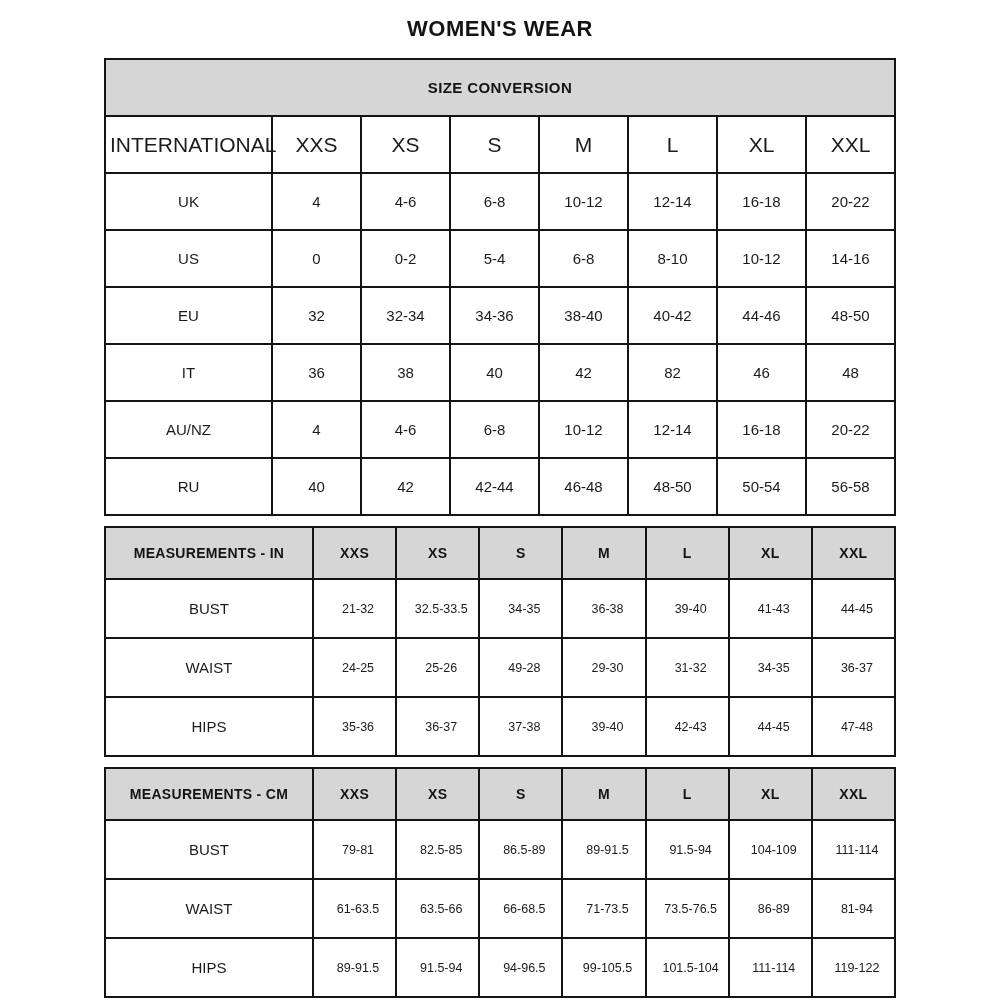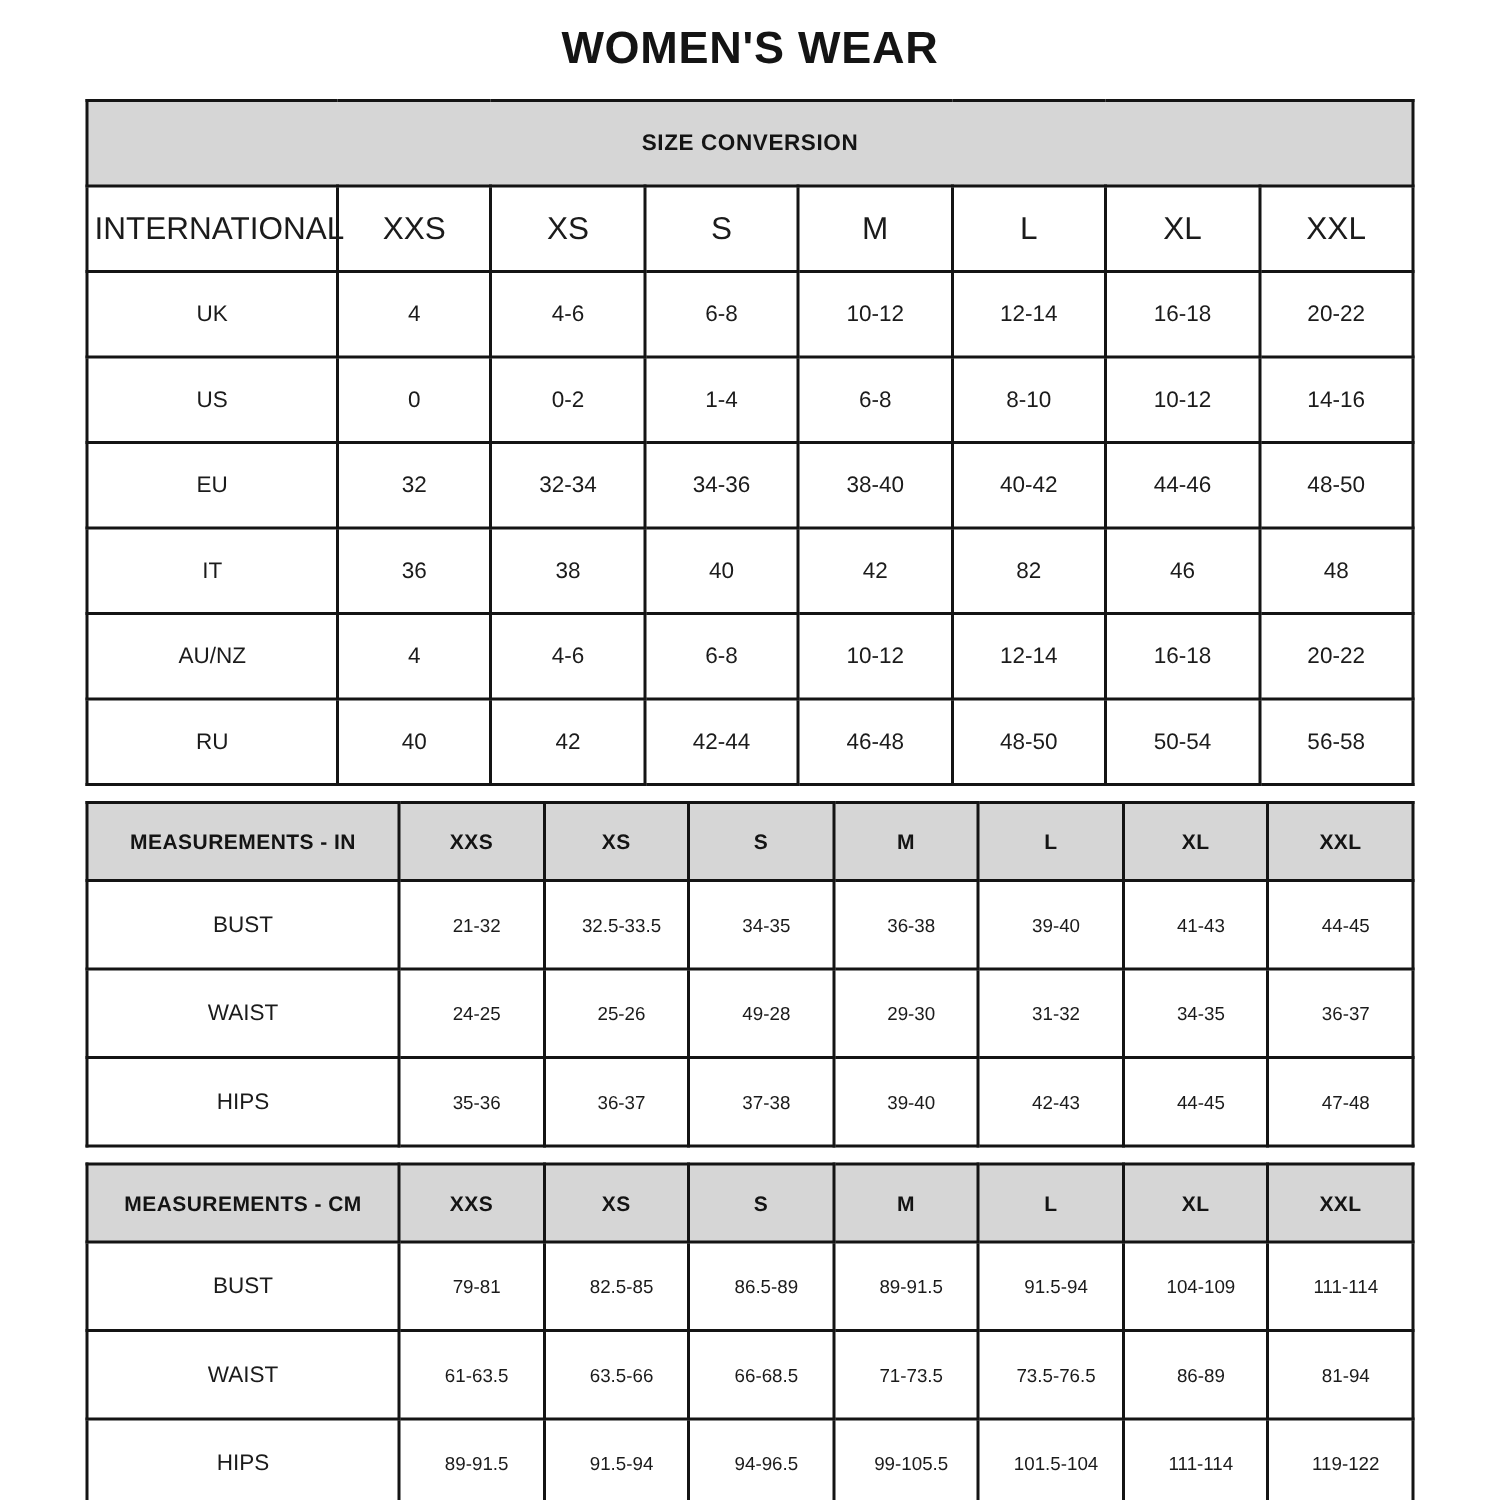--- a/index.html
+++ b/index.html
@@ -18,7 +18,7 @@
   }
   .page-title {
     text-align: center;
-    font-size: 30px;
+    font-size: 22px;
     font-weight: 700;
     letter-spacing: 0.5px;
     margin: 6px 0 16px 0;

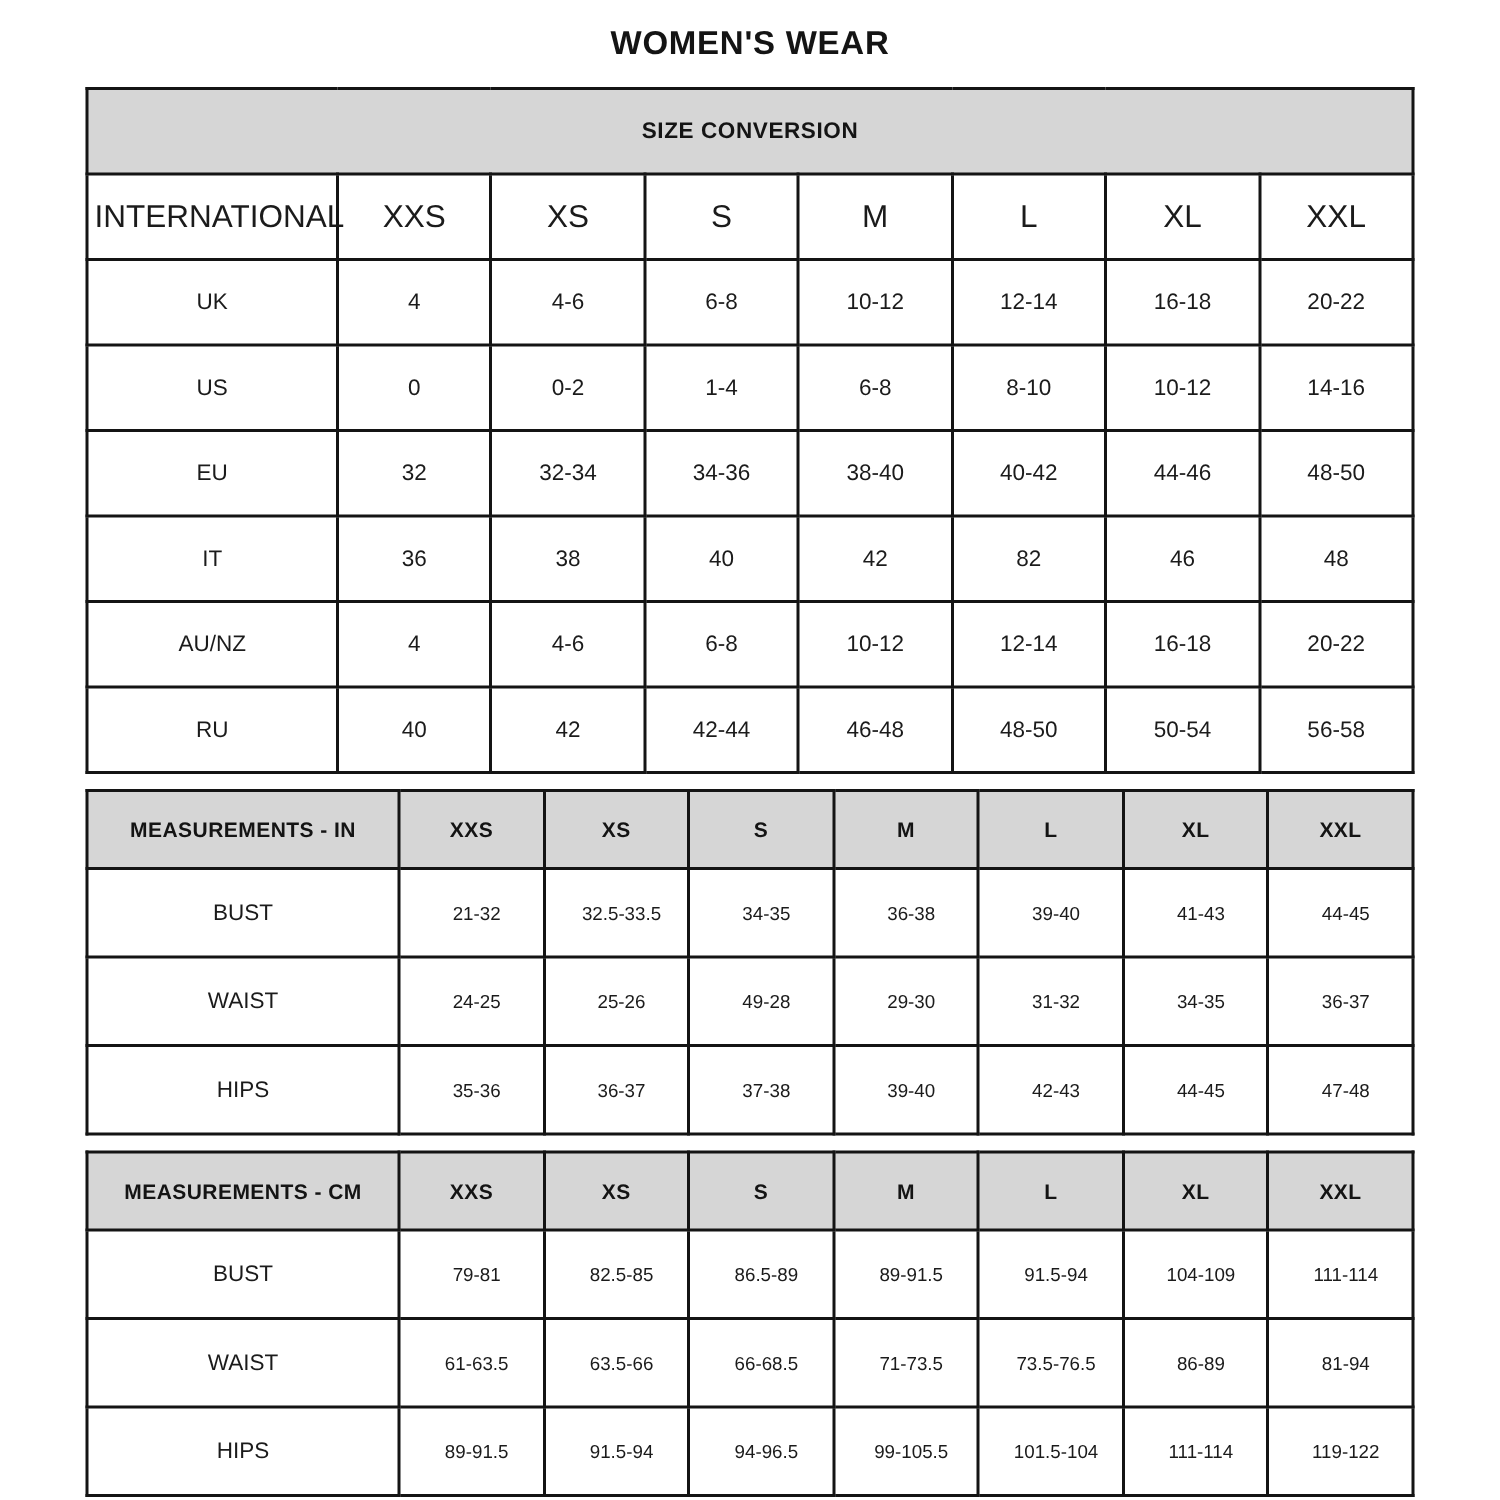--- a/index.html
+++ b/index.html
@@ -25,7 +25,7 @@
     color: #141414;
   }
   table {
-    width: 886px;
+    width: 792px;
     border-collapse: collapse;
     table-layout: fixed;
     margin: 0 auto 10px auto;

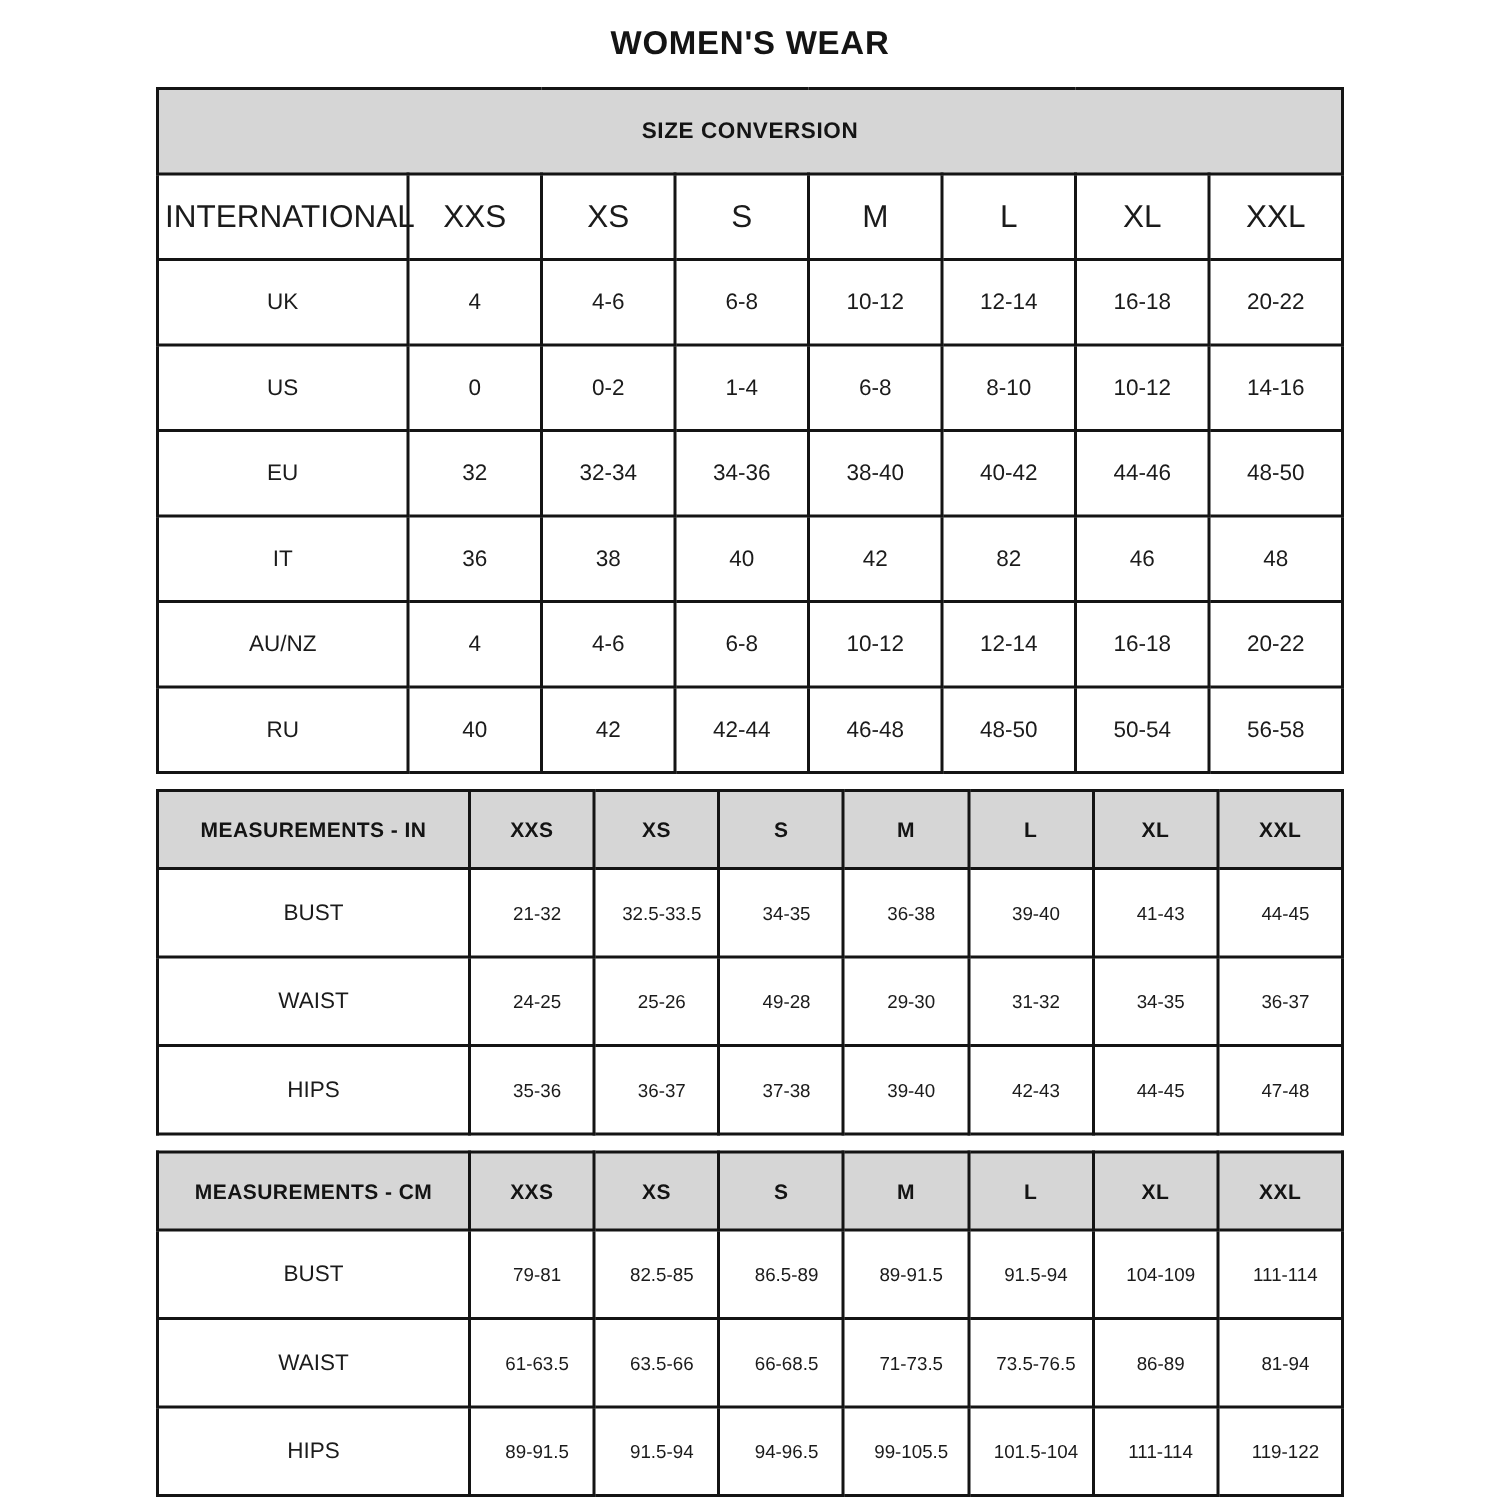--- a/index.html
+++ b/index.html
@@ -121,7 +121,7 @@
           <th>US</th>
           <td>0</td>
           <td>0-2</td>
-          <td>1-4</td>
+          <td>5-4</td>
           <td>6-8</td>
           <td>8-10</td>
           <td>10-12</td>

